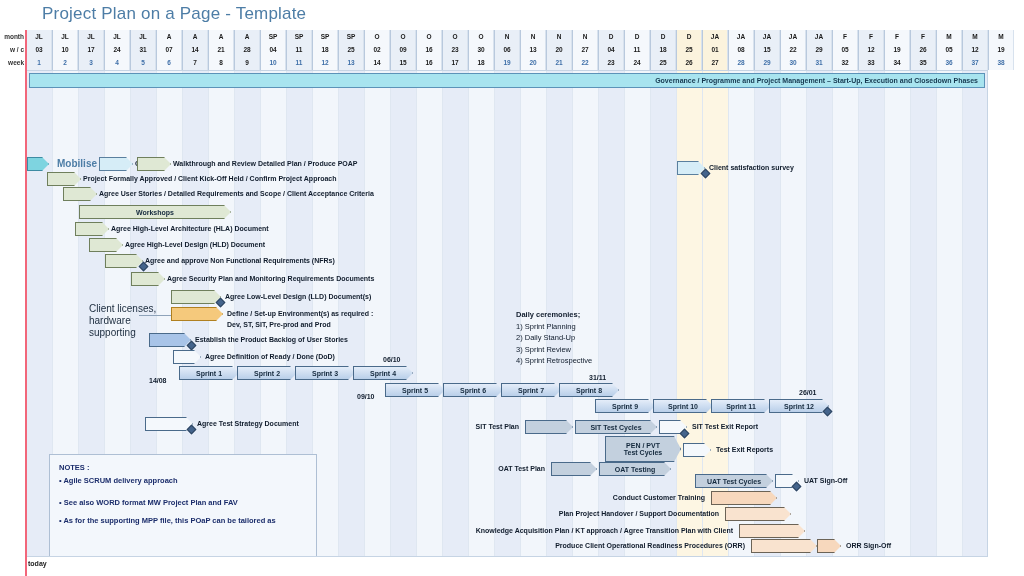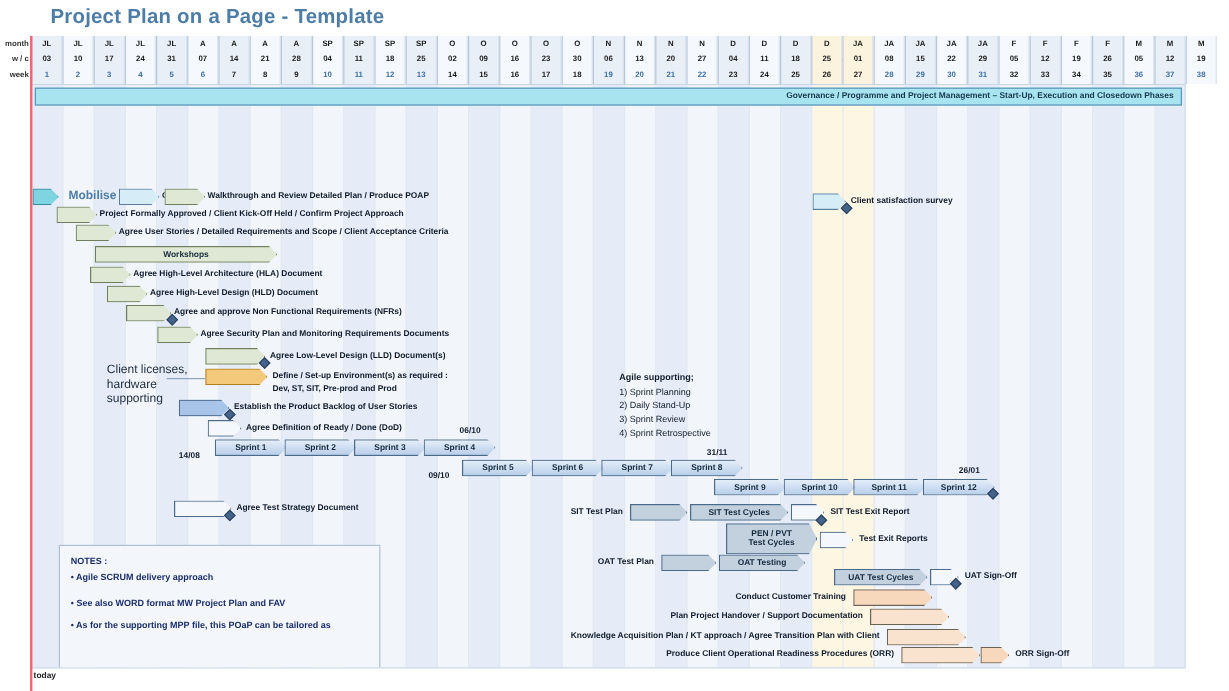--- a/index.html
+++ b/index.html
@@ -12,7 +12,7 @@
   }
   #page-title {
     position:absolute; left:42px; top:4px;
-    font-size:17px; color:#4d7da6; font-weight:700;
+    font-size:17px; color:#4d7da6; font-weight:400;
     letter-spacing:0.2px;
   }
 

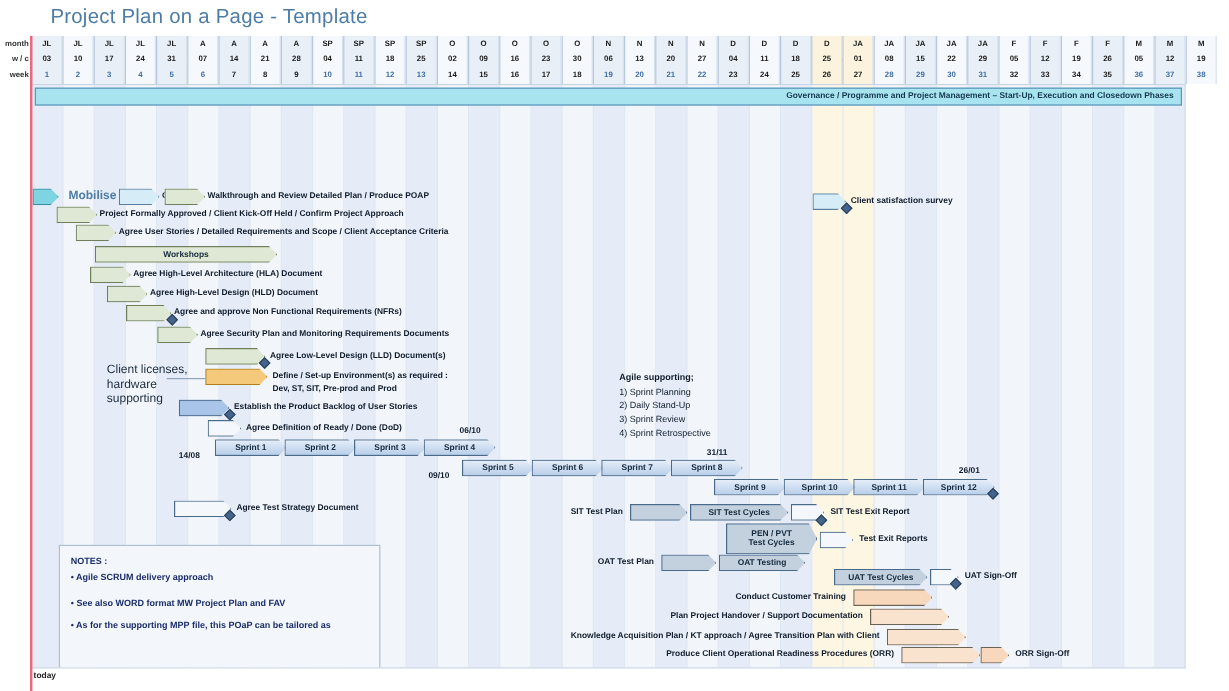--- a/index.html
+++ b/index.html
@@ -457,7 +457,7 @@
   <div id="dep-line"></div>
 
   <div id="agile-box">
-      <div class="t">Agile supporting;</div>
+      <div class="t">Daily ceremonies;</div>
       <div>1)  Sprint Planning</div>
       <div>2)  Daily Stand-Up</div>
       <div>3)  Sprint Review</div>

